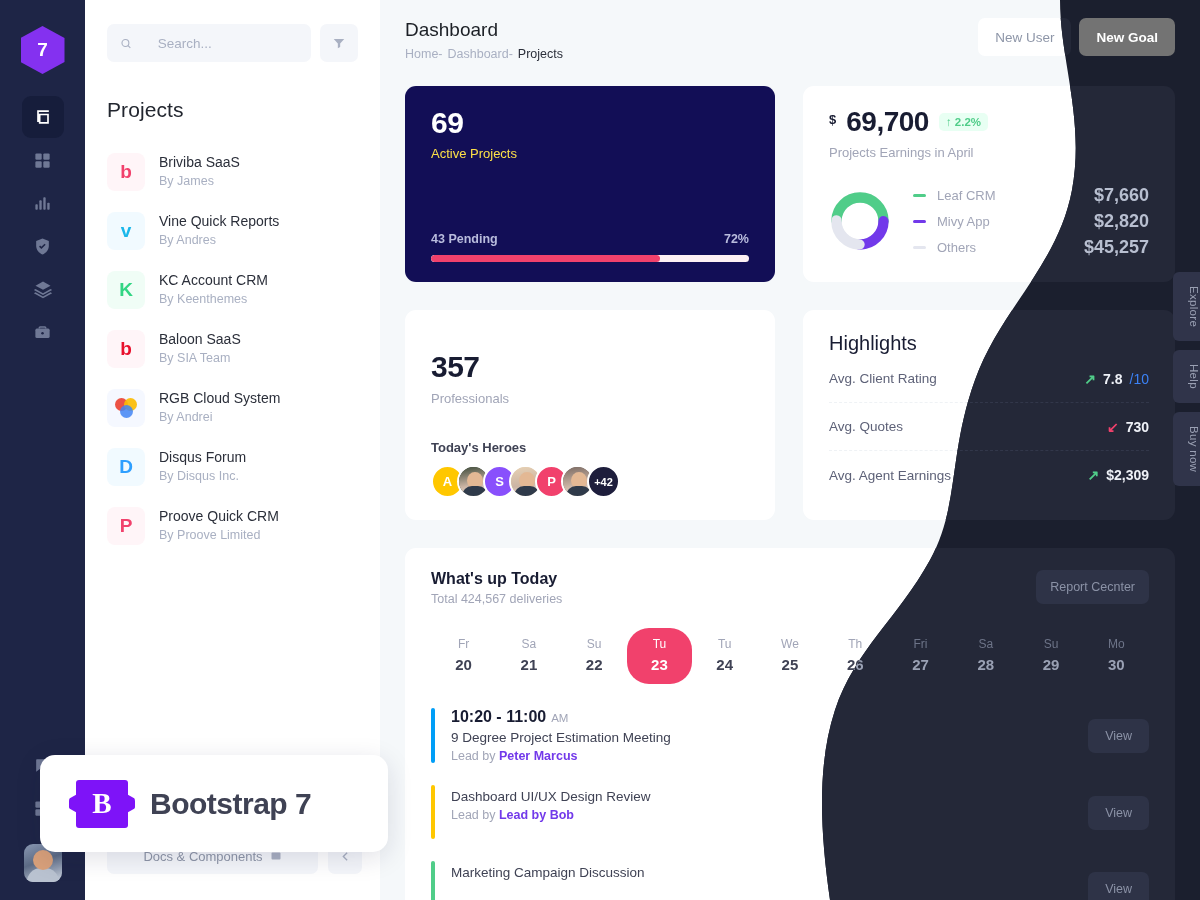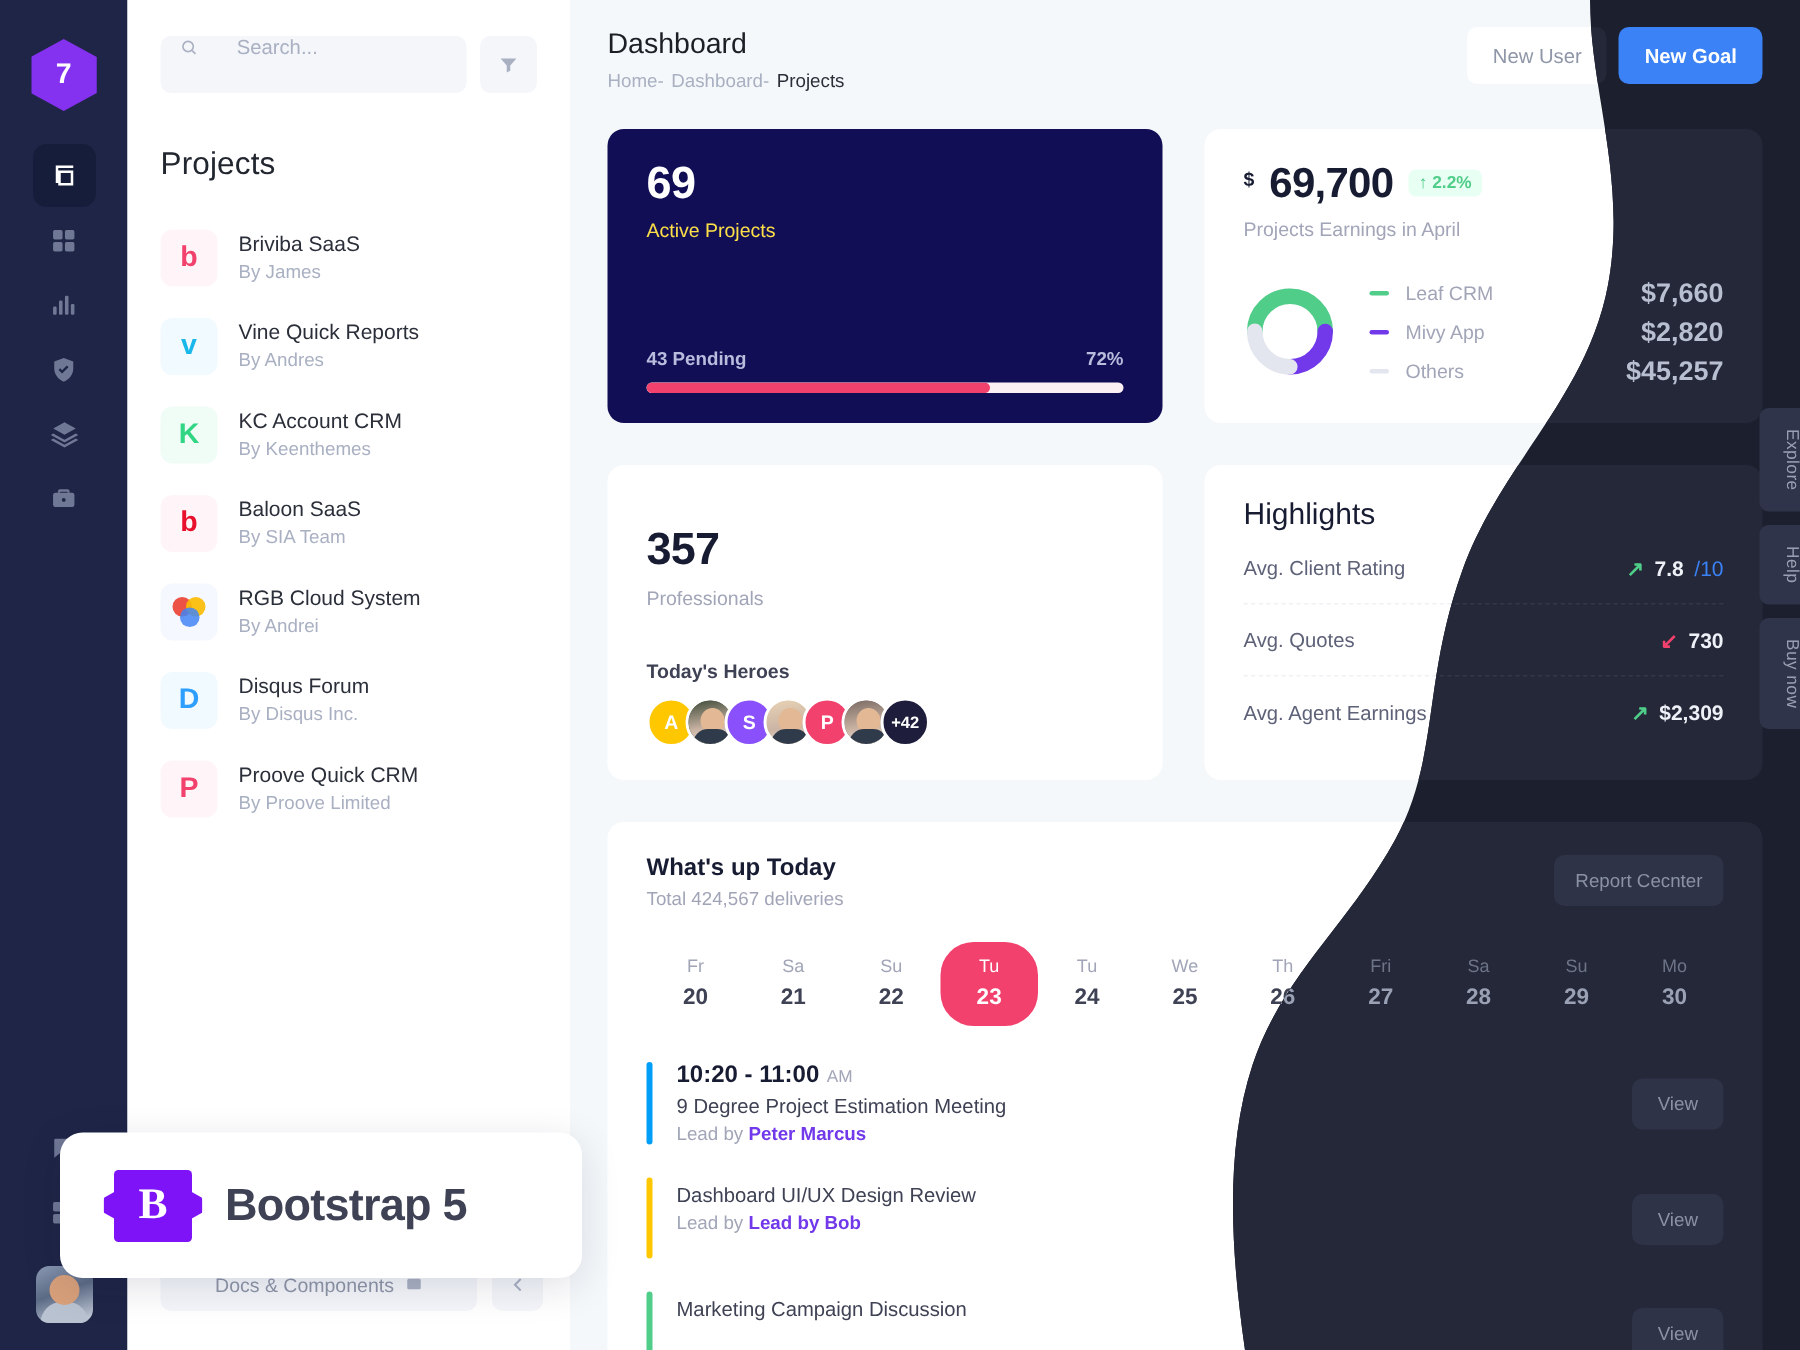--- a/index.html
+++ b/index.html
@@ -66,7 +66,7 @@
   .search-row { display: flex; gap: 9px; }
   .search-box {
     flex: 1; height: 38px; background: #f4f6fa; border-radius: 7px;
-    display: flex; align-items: flex-start; padding: 0 13px; gap: 26px; cursor: text;
+    display: flex; align-items: center; padding: 0 13px; gap: 26px; cursor: text;
   }
   .dark .search-box { background: #242838; }
   .search-box input {

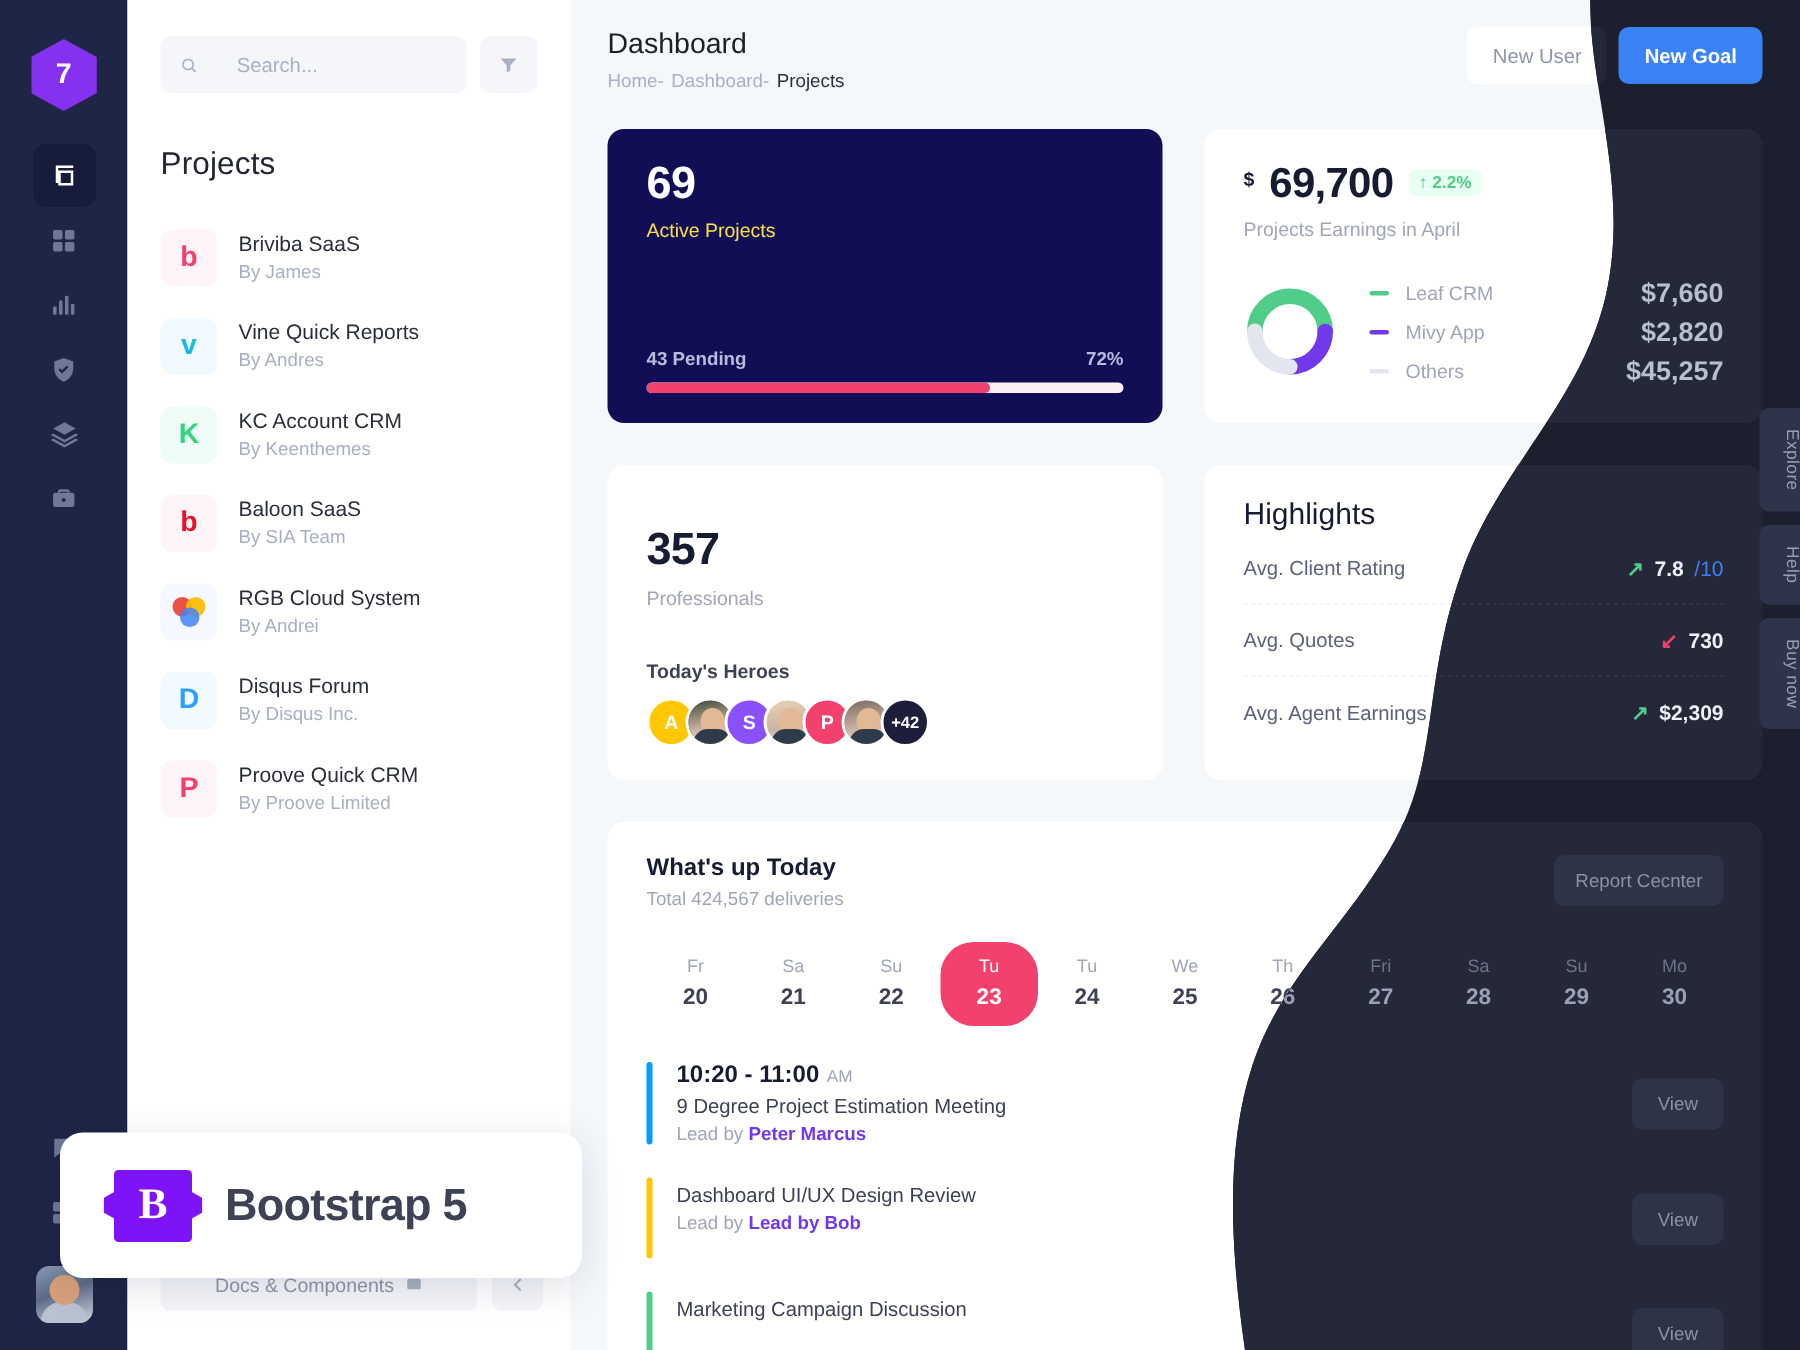--- a/index.html
+++ b/index.html
@@ -127,7 +127,7 @@
   }
   .dark .btn-light { background: #242838; color: #8b92a6; }
   .btn-blue {
-    height: 38px; padding: 0 17px; border-radius: 7px; background: #3b82f6;
+    height: 38px; padding: 0 17px; border-radius: 7px; background: #737373;
     color: #ffffff; font-size: 13.5px; font-weight: 600; border: none; cursor: pointer;
     display: flex; align-items: center; font-family: inherit;
   }

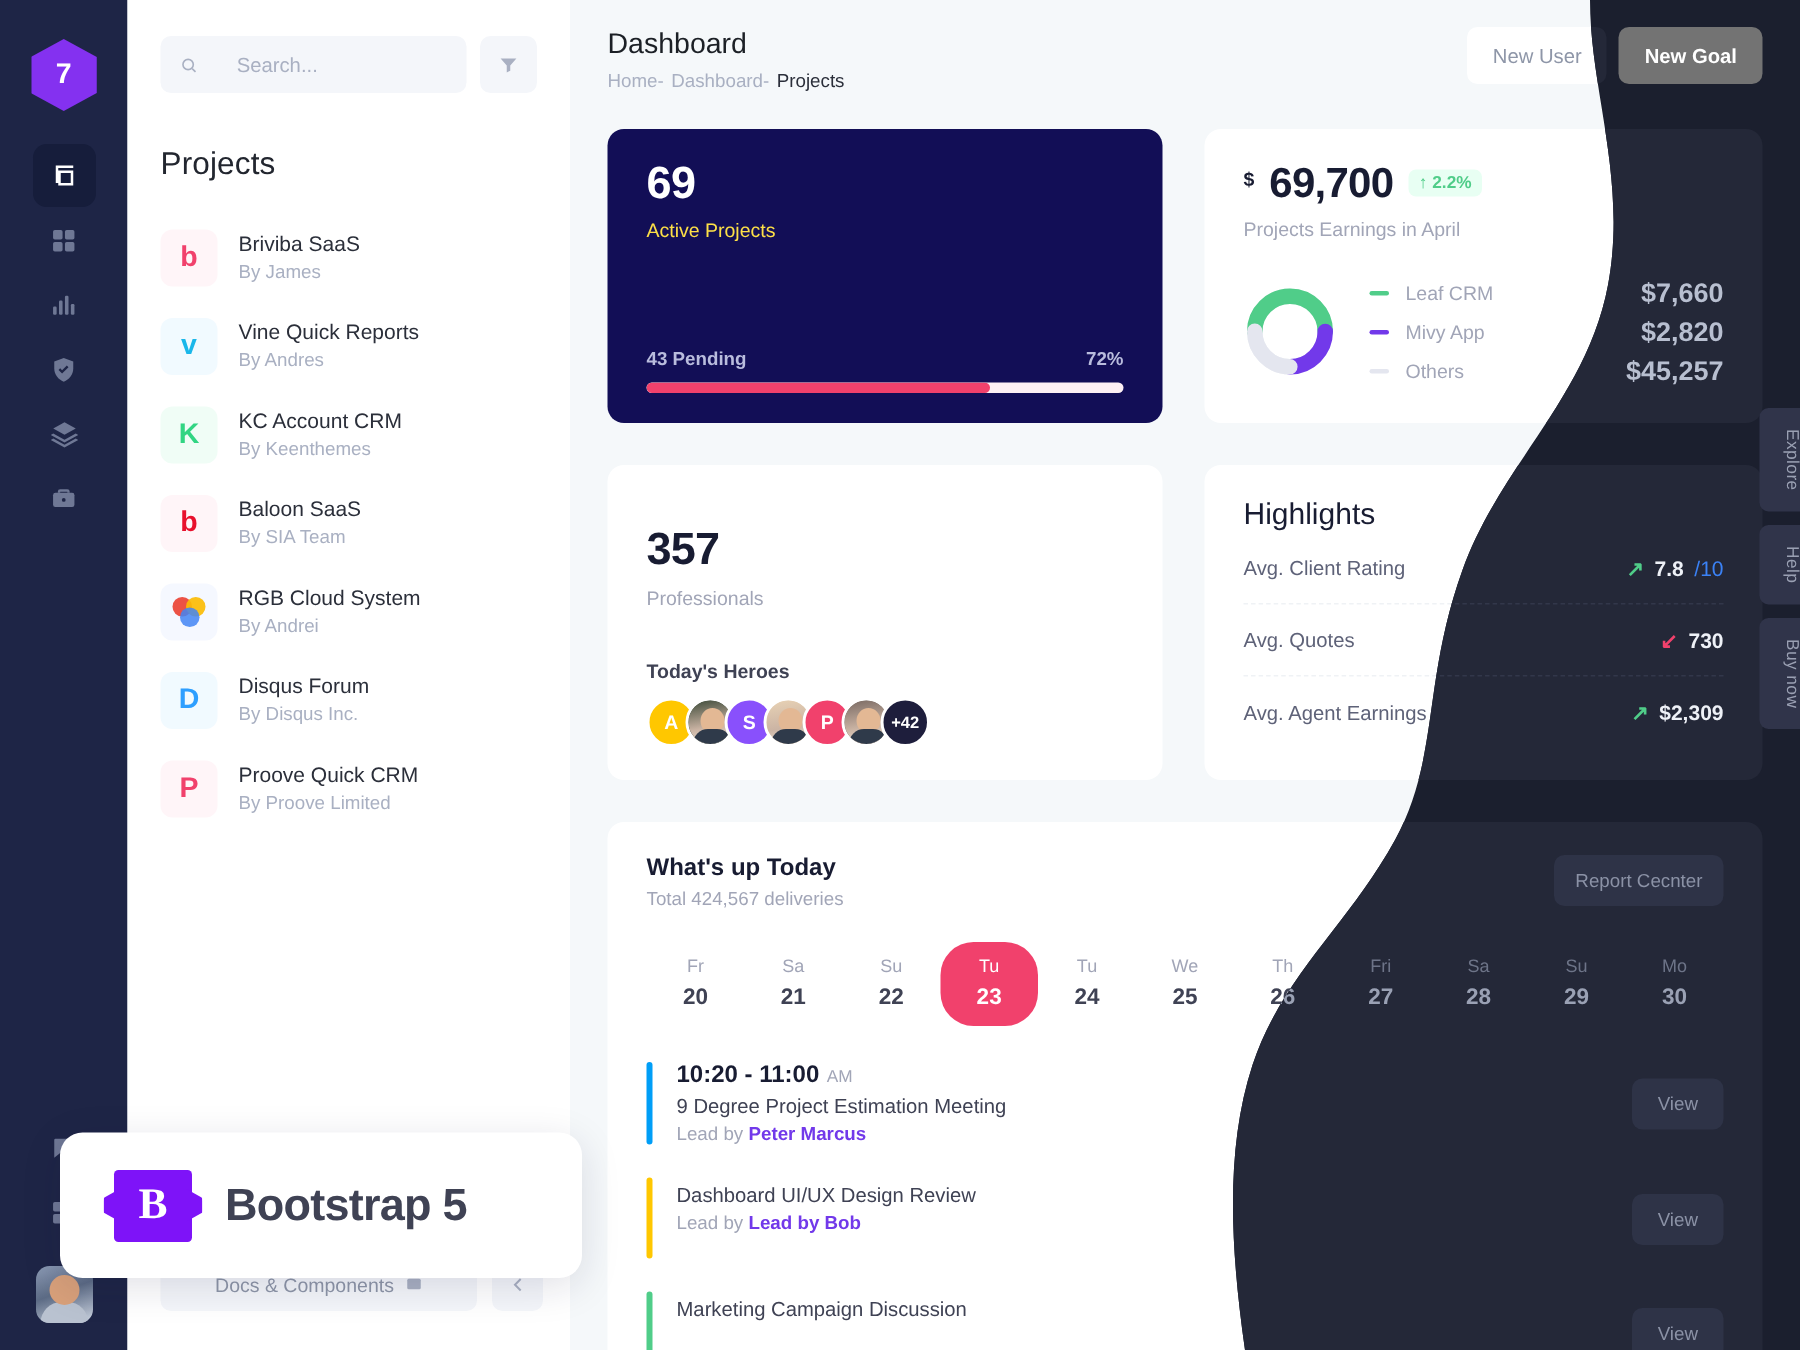--- a/index.html
+++ b/index.html
@@ -1007,7 +1007,7 @@
 
 <div class="bs-badge">
   <div class="bs-logo">B</div>
-  <div class="bs-text">Bootstrap 5</div>
+  <div class="bs-text">Bootstrap 7</div>
 </div>
 
 </body></html>

